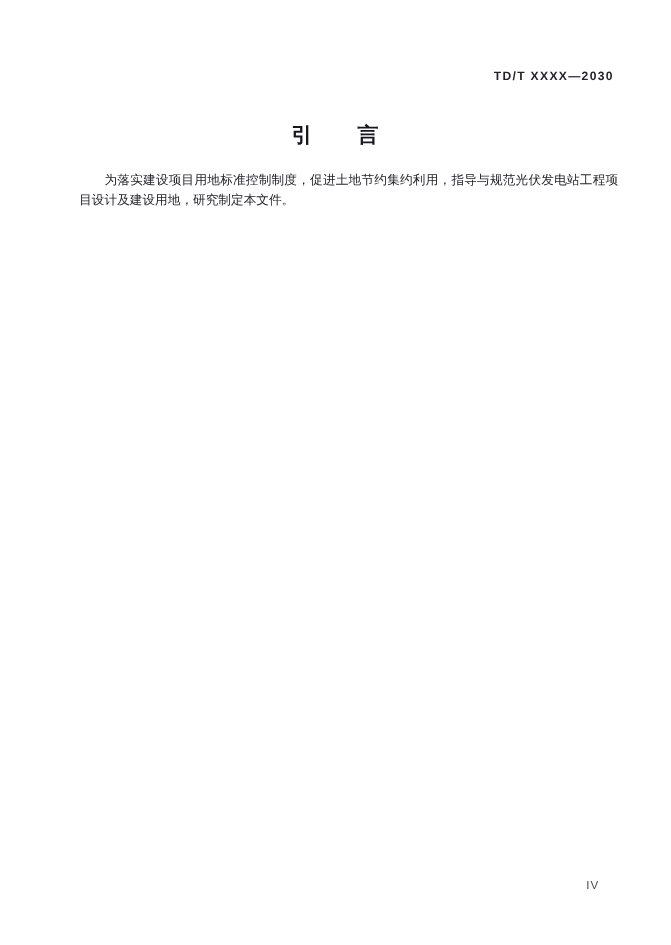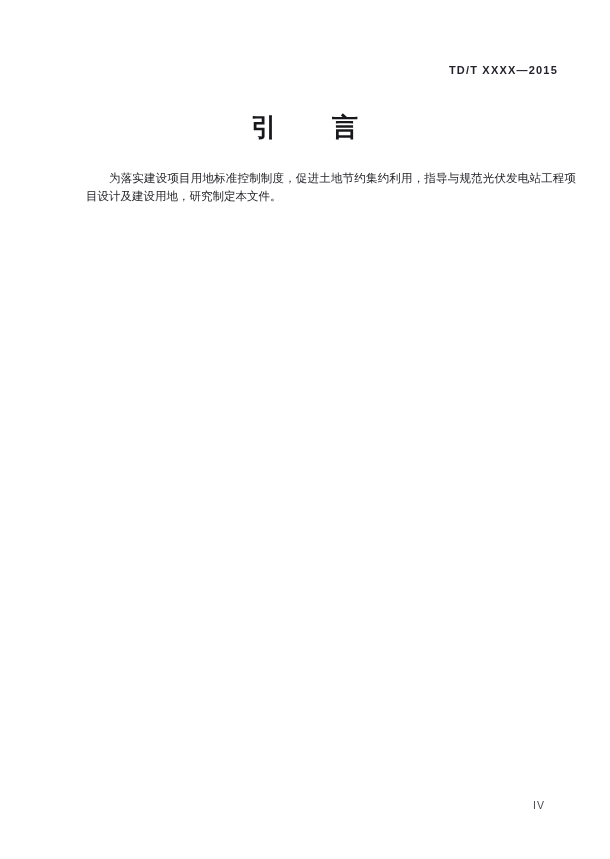--- a/index.html
+++ b/index.html
@@ -69,7 +69,7 @@
 
 <div class="page">
 
-  <div class="doc-ref">TD/T XXXX—2015</div>
+  <div class="doc-ref">TD/T XXXX—2030</div>
 
   <h1 class="doc-title">引　　言</h1>
 

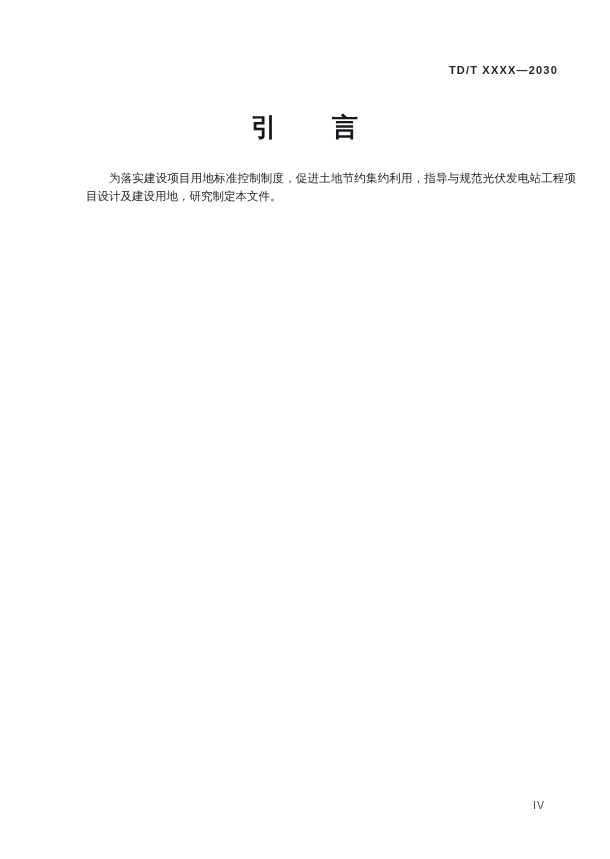--- a/index.html
+++ b/index.html
@@ -37,7 +37,7 @@
     text-align: center;
     font-family: "Liberation Sans", sans-serif;
     font-weight: 700;
-    font-size: 26px;
+    font-size: 19px;
     color: #17171c;
     letter-spacing: 1px;
   }

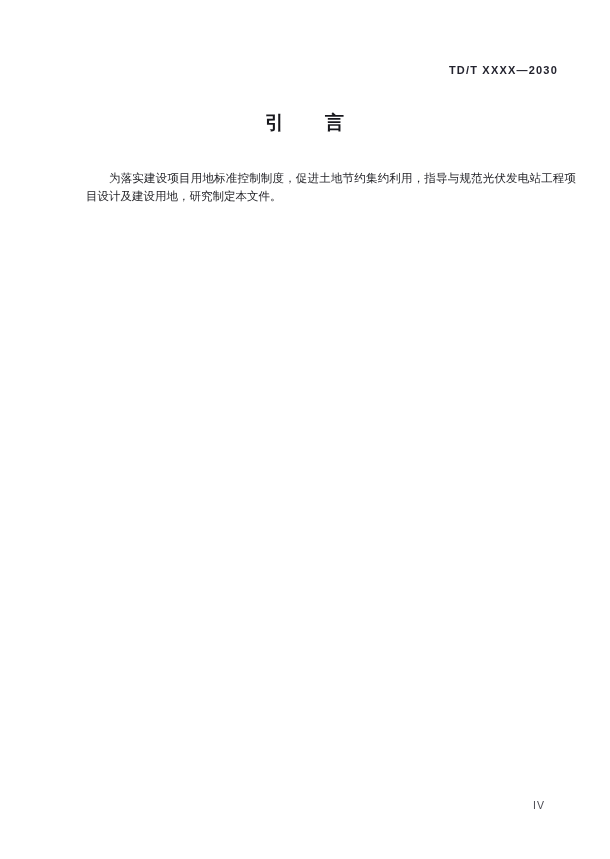--- a/index.html
+++ b/index.html
@@ -46,7 +46,7 @@
     top: 152px;
     left: 68px;
     width: 490px;
-    margin: 18px;
+    margin: 4px;
     font-family: "Liberation Serif", serif;
     font-size: 11.5px;
     line-height: 17.5px;

